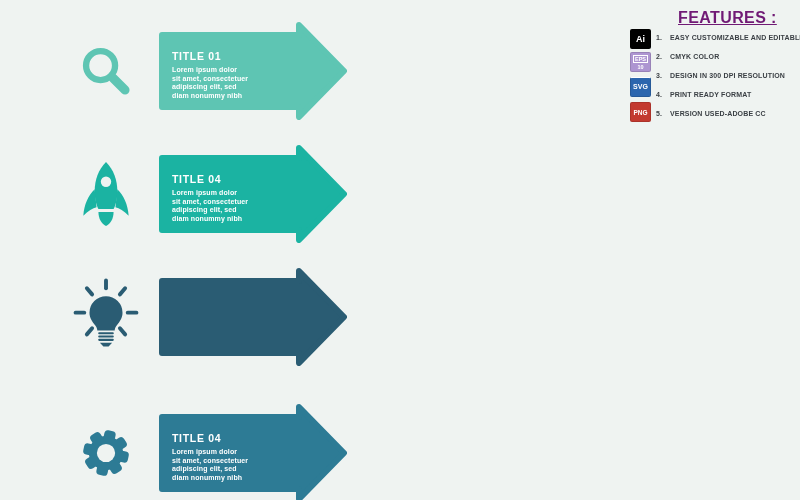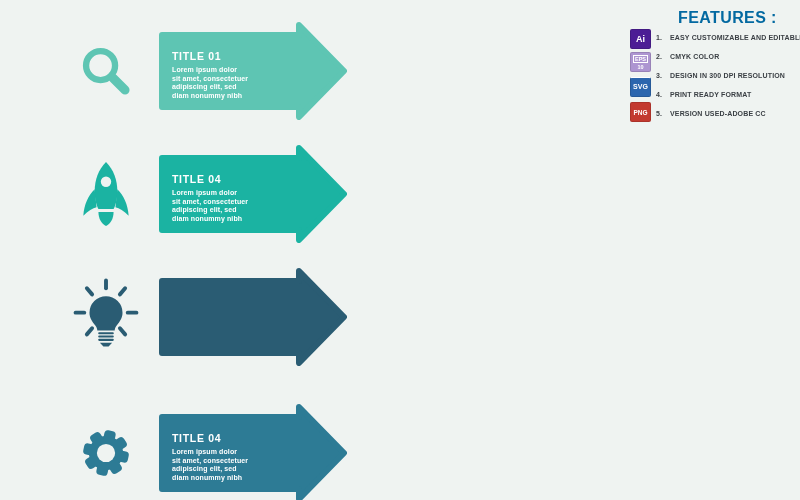--- a/index.html
+++ b/index.html
@@ -32,7 +32,7 @@
   .features{position:absolute;left:628px;top:8px;width:172px;height:120px;}
   .features-heading{
     margin:0;padding-left:50px;font-size:16px;font-weight:bold;
-    color:#0369a1;letter-spacing:0.4px;line-height:20px;white-space:nowrap;
+    color:#701a75;letter-spacing:0.4px;line-height:20px;white-space:nowrap;text-decoration:underline;
   }
   .badge{
     position:absolute;left:2px;width:21px;height:20px;border-radius:2px;

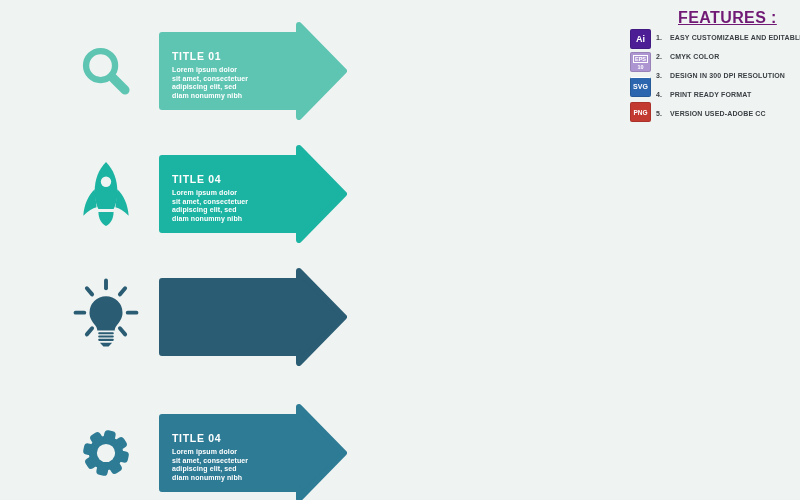--- a/index.html
+++ b/index.html
@@ -160,7 +160,7 @@
   <div class="features">
     <h1 class="features-heading">FEATURES :</h1>
 
-    <div class="badge badge-ai" style="top: 21px; background: #4c1d95;">
+    <div class="badge badge-ai" style="top: 21px; background: #000000;">
       <span class="badge-label">Ai</span>
     </div>
     <div class="badge badge-eps" style="top: 44px; background: rgb(173, 149, 209);">

